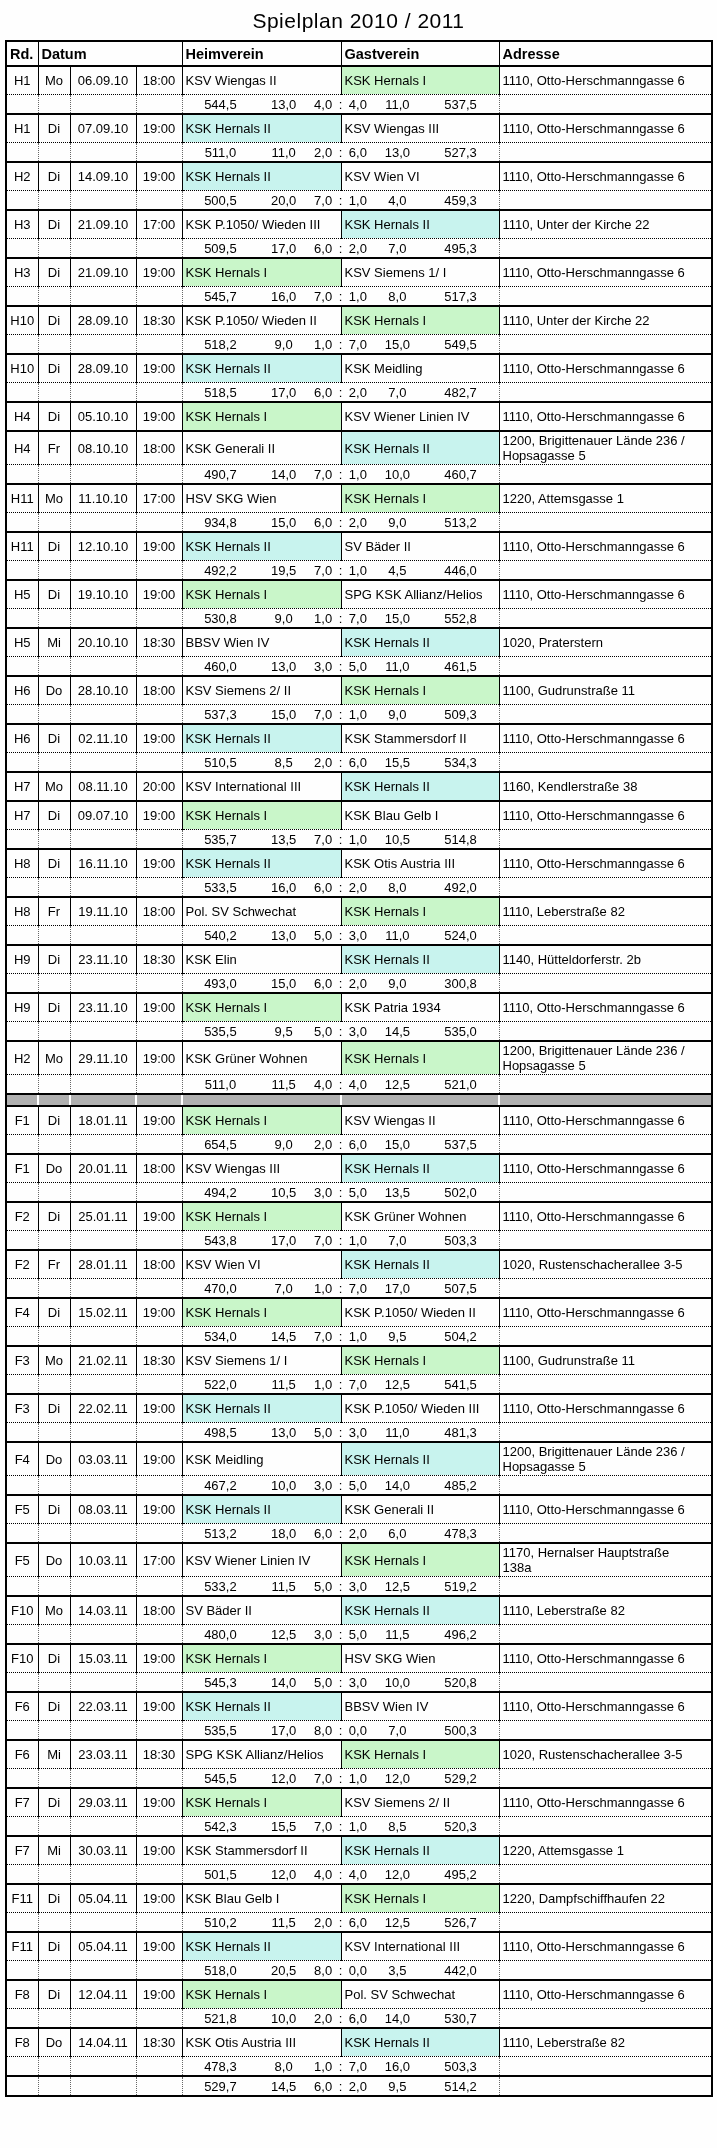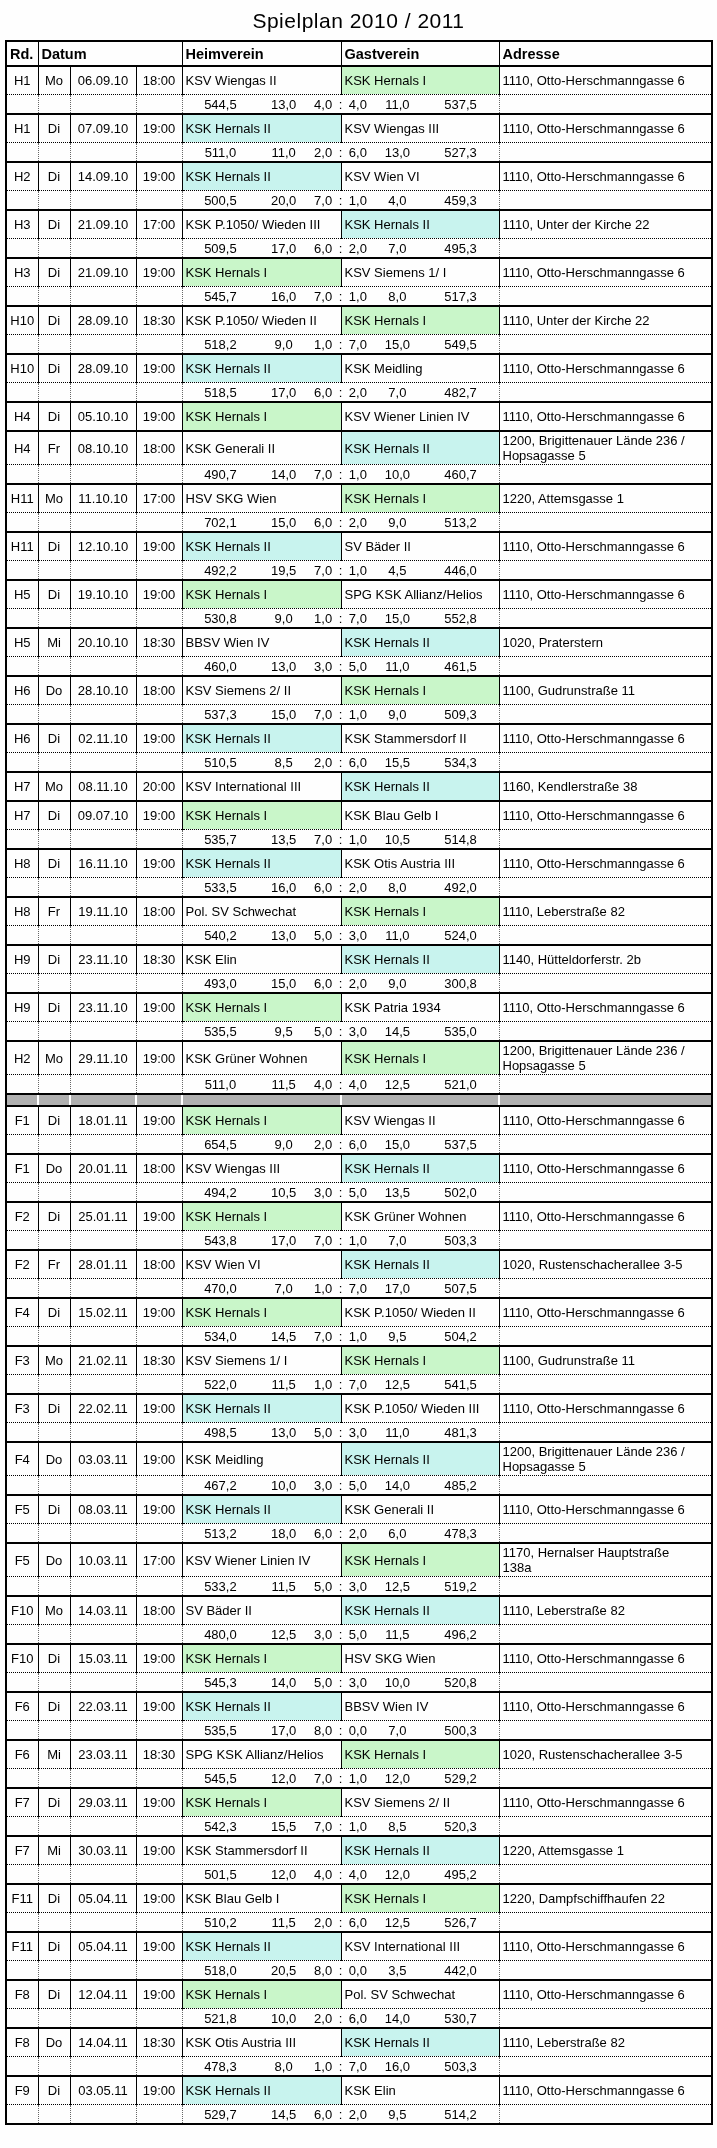--- a/index.html
+++ b/index.html
@@ -298,7 +298,7 @@
     <td></td>
     <td colspan="2">
       <div class="score-grid">
-        <span>702,1</span>
+        <span>934,8</span>
         <span>15,0</span>
         <span>6,0</span>
         <span>:</span>

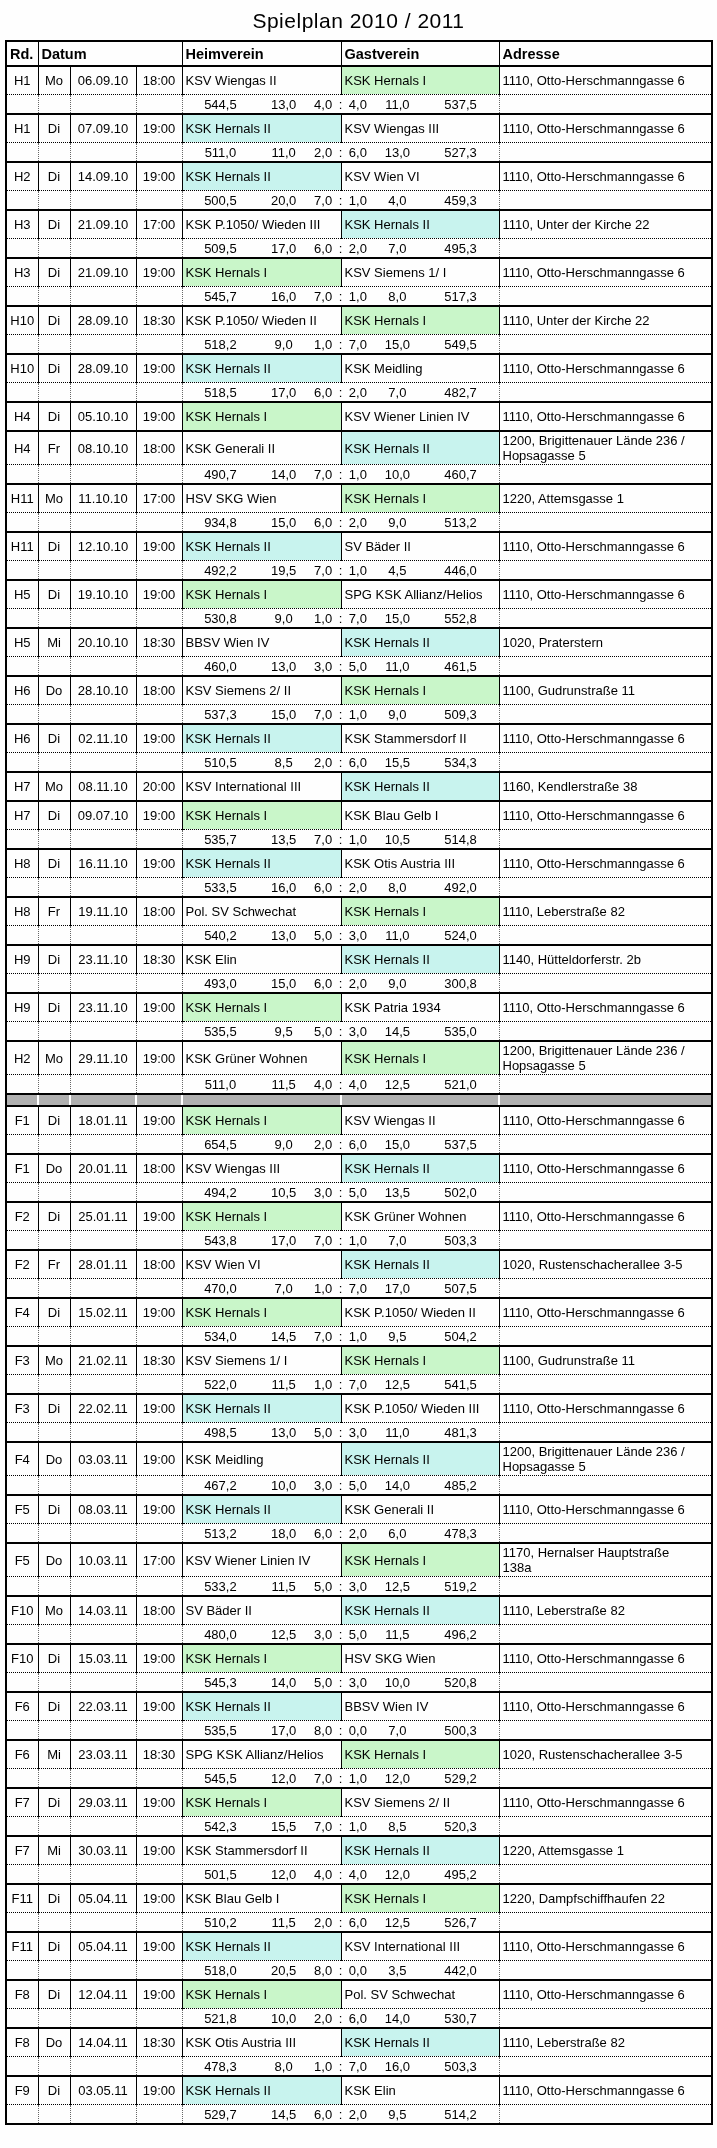--- a/index.html
+++ b/index.html
@@ -1196,15 +1196,6 @@
     <td></td>
   </tr>
 
-  <tr class="info">
-    <td class="c">F9</td>
-    <td class="c">Di</td>
-    <td class="c">03.05.11</td>
-    <td class="c">19:00</td>
-    <td class="team home" style="background: rgb(200, 243, 238);">KSK Hernals II</td>
-    <td class="team guest">KSK Elin</td>
-    <td class="addr">1110, Otto-Herschmanngasse 6</td>
-  </tr>
   <tr class="score">
     <td></td>
     <td></td>

